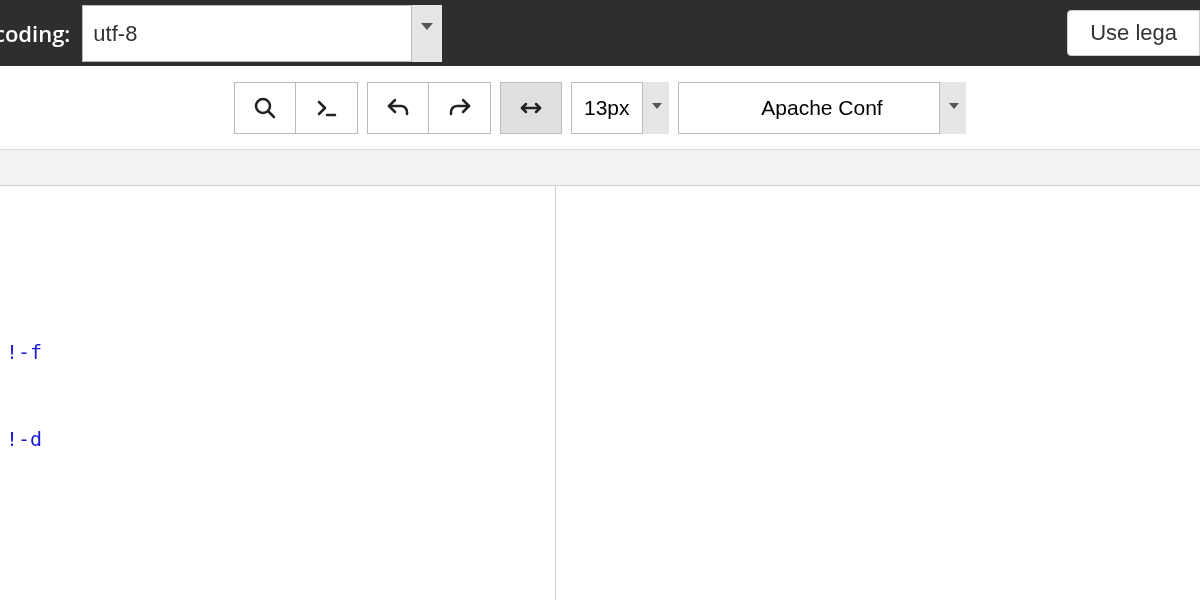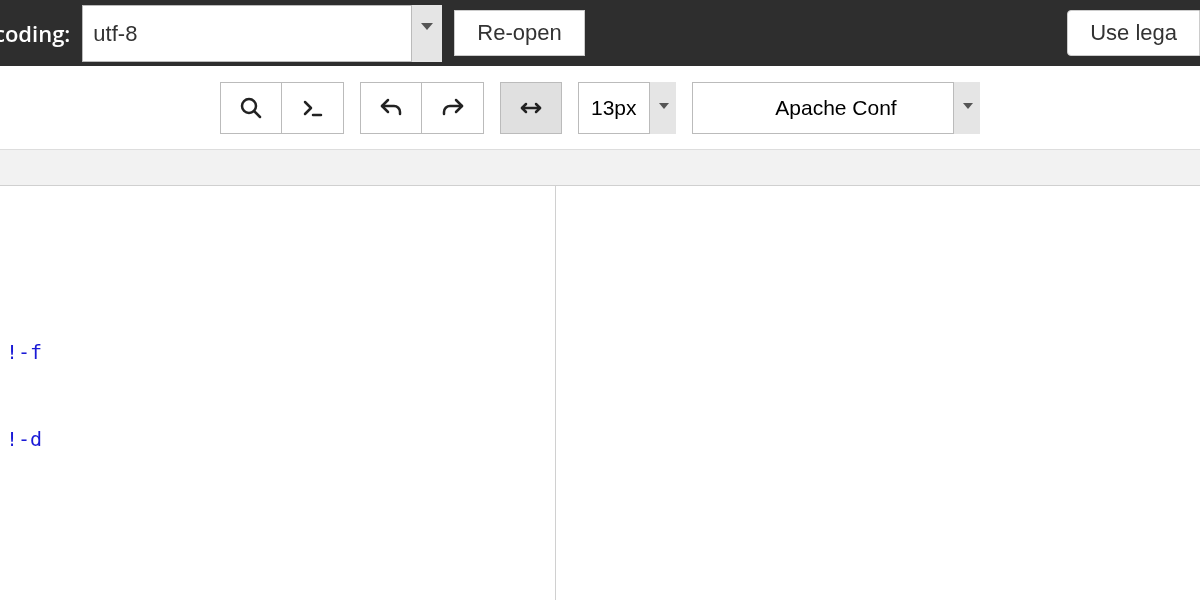--- a/index.html
+++ b/index.html
@@ -133,7 +133,6 @@
       </select>
       <span class="caret"></span>
     </span>
-    <button class="btn">Re-open</button>
   </div>
   <div class="topbar-right">
     <button class="btn legacy-btn">Use lega</button>

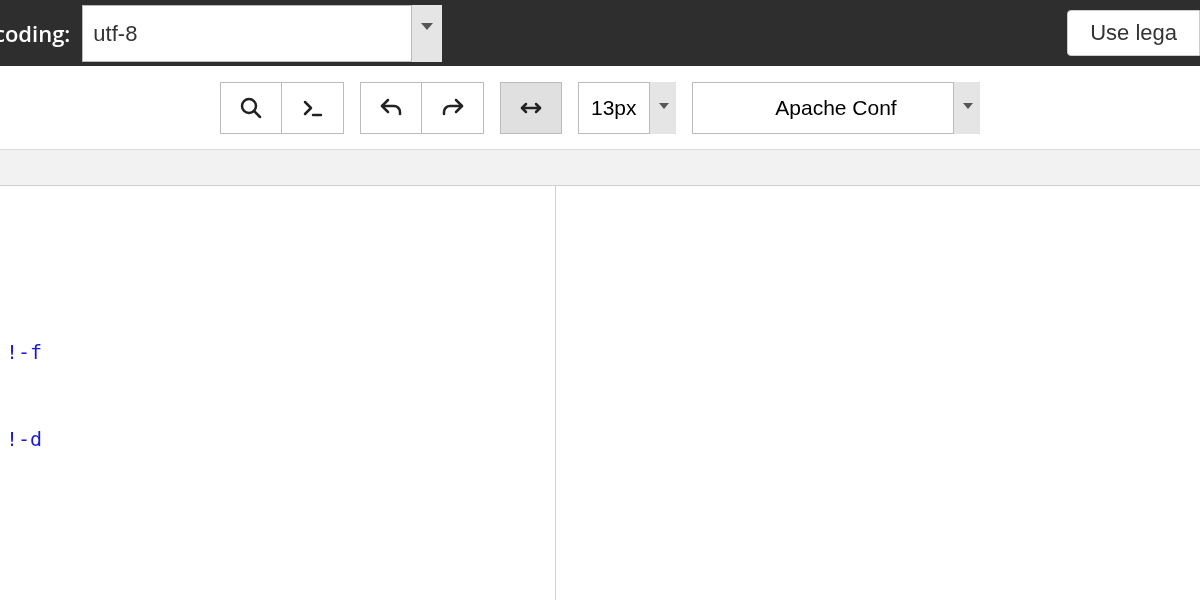--- a/index.html
+++ b/index.html
@@ -58,7 +58,7 @@
   .toolbar {
     height: 84px;
     display: flex; align-items: center; justify-content: center;
-    gap: 16px;
+    gap: 9px;
     border-bottom: 1px solid #ddd;
     background: #fff;
   }

